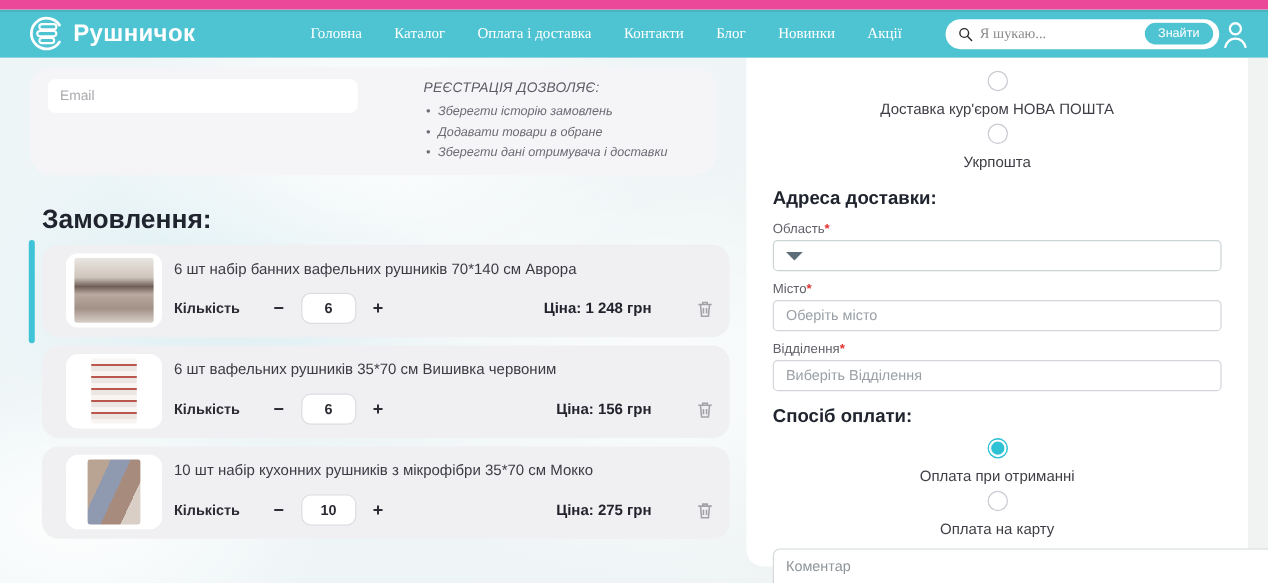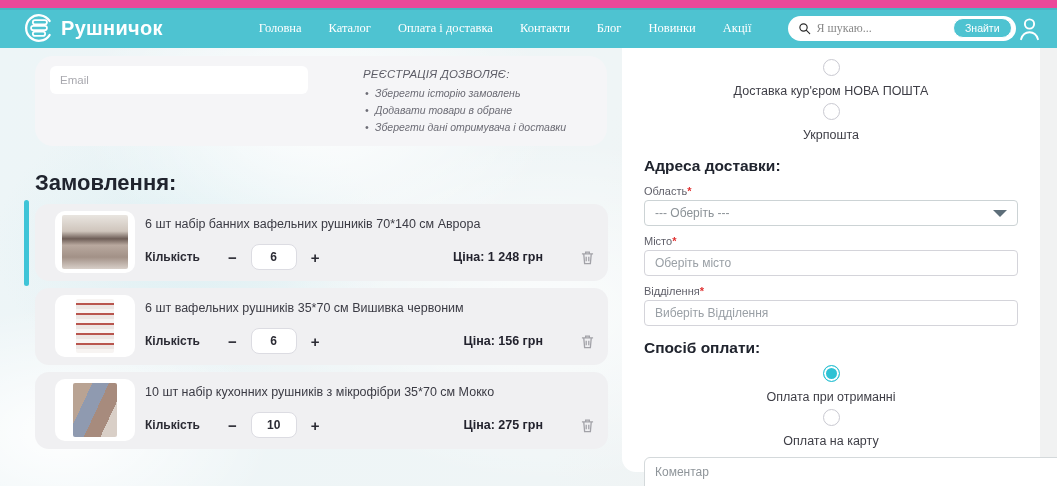--- a/index.html
+++ b/index.html
@@ -52,7 +52,7 @@
   
   .main { position:relative; z-index:1; }
   .reg-card {
-    position:absolute; left:35px; top:8px; width:572px; height:90px;
+    position:absolute; left:25px; top:8px; width:572px; height:90px;
     background:#f5f5f7; border-radius:18px;
   }
   .email-input {

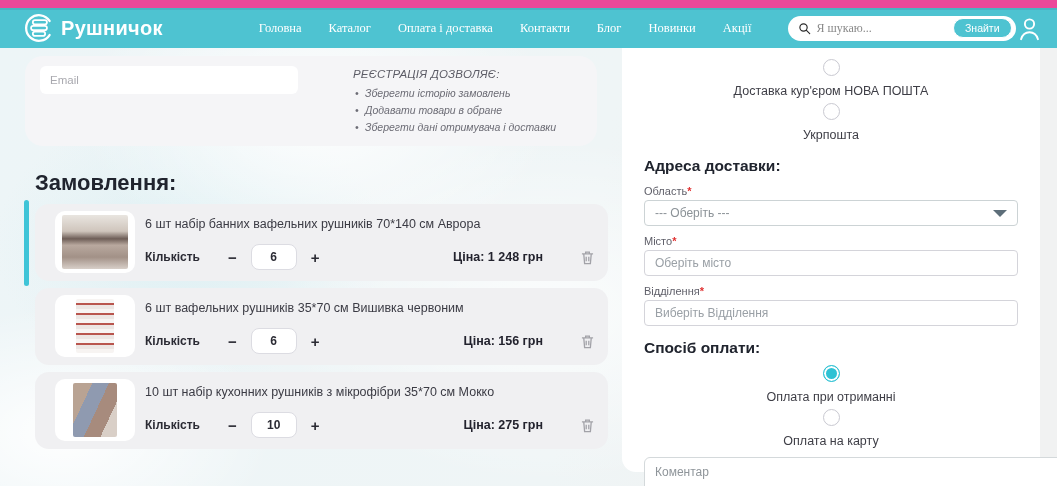--- a/index.html
+++ b/index.html
@@ -287,7 +287,6 @@
         <span>Область</span><span class="req">*</span>
       </div>
       <div class="select-box">
-        <span class="select-value">--- Оберіть ---</span>
         <span class="select-arrow"></span>
       </div>
 

